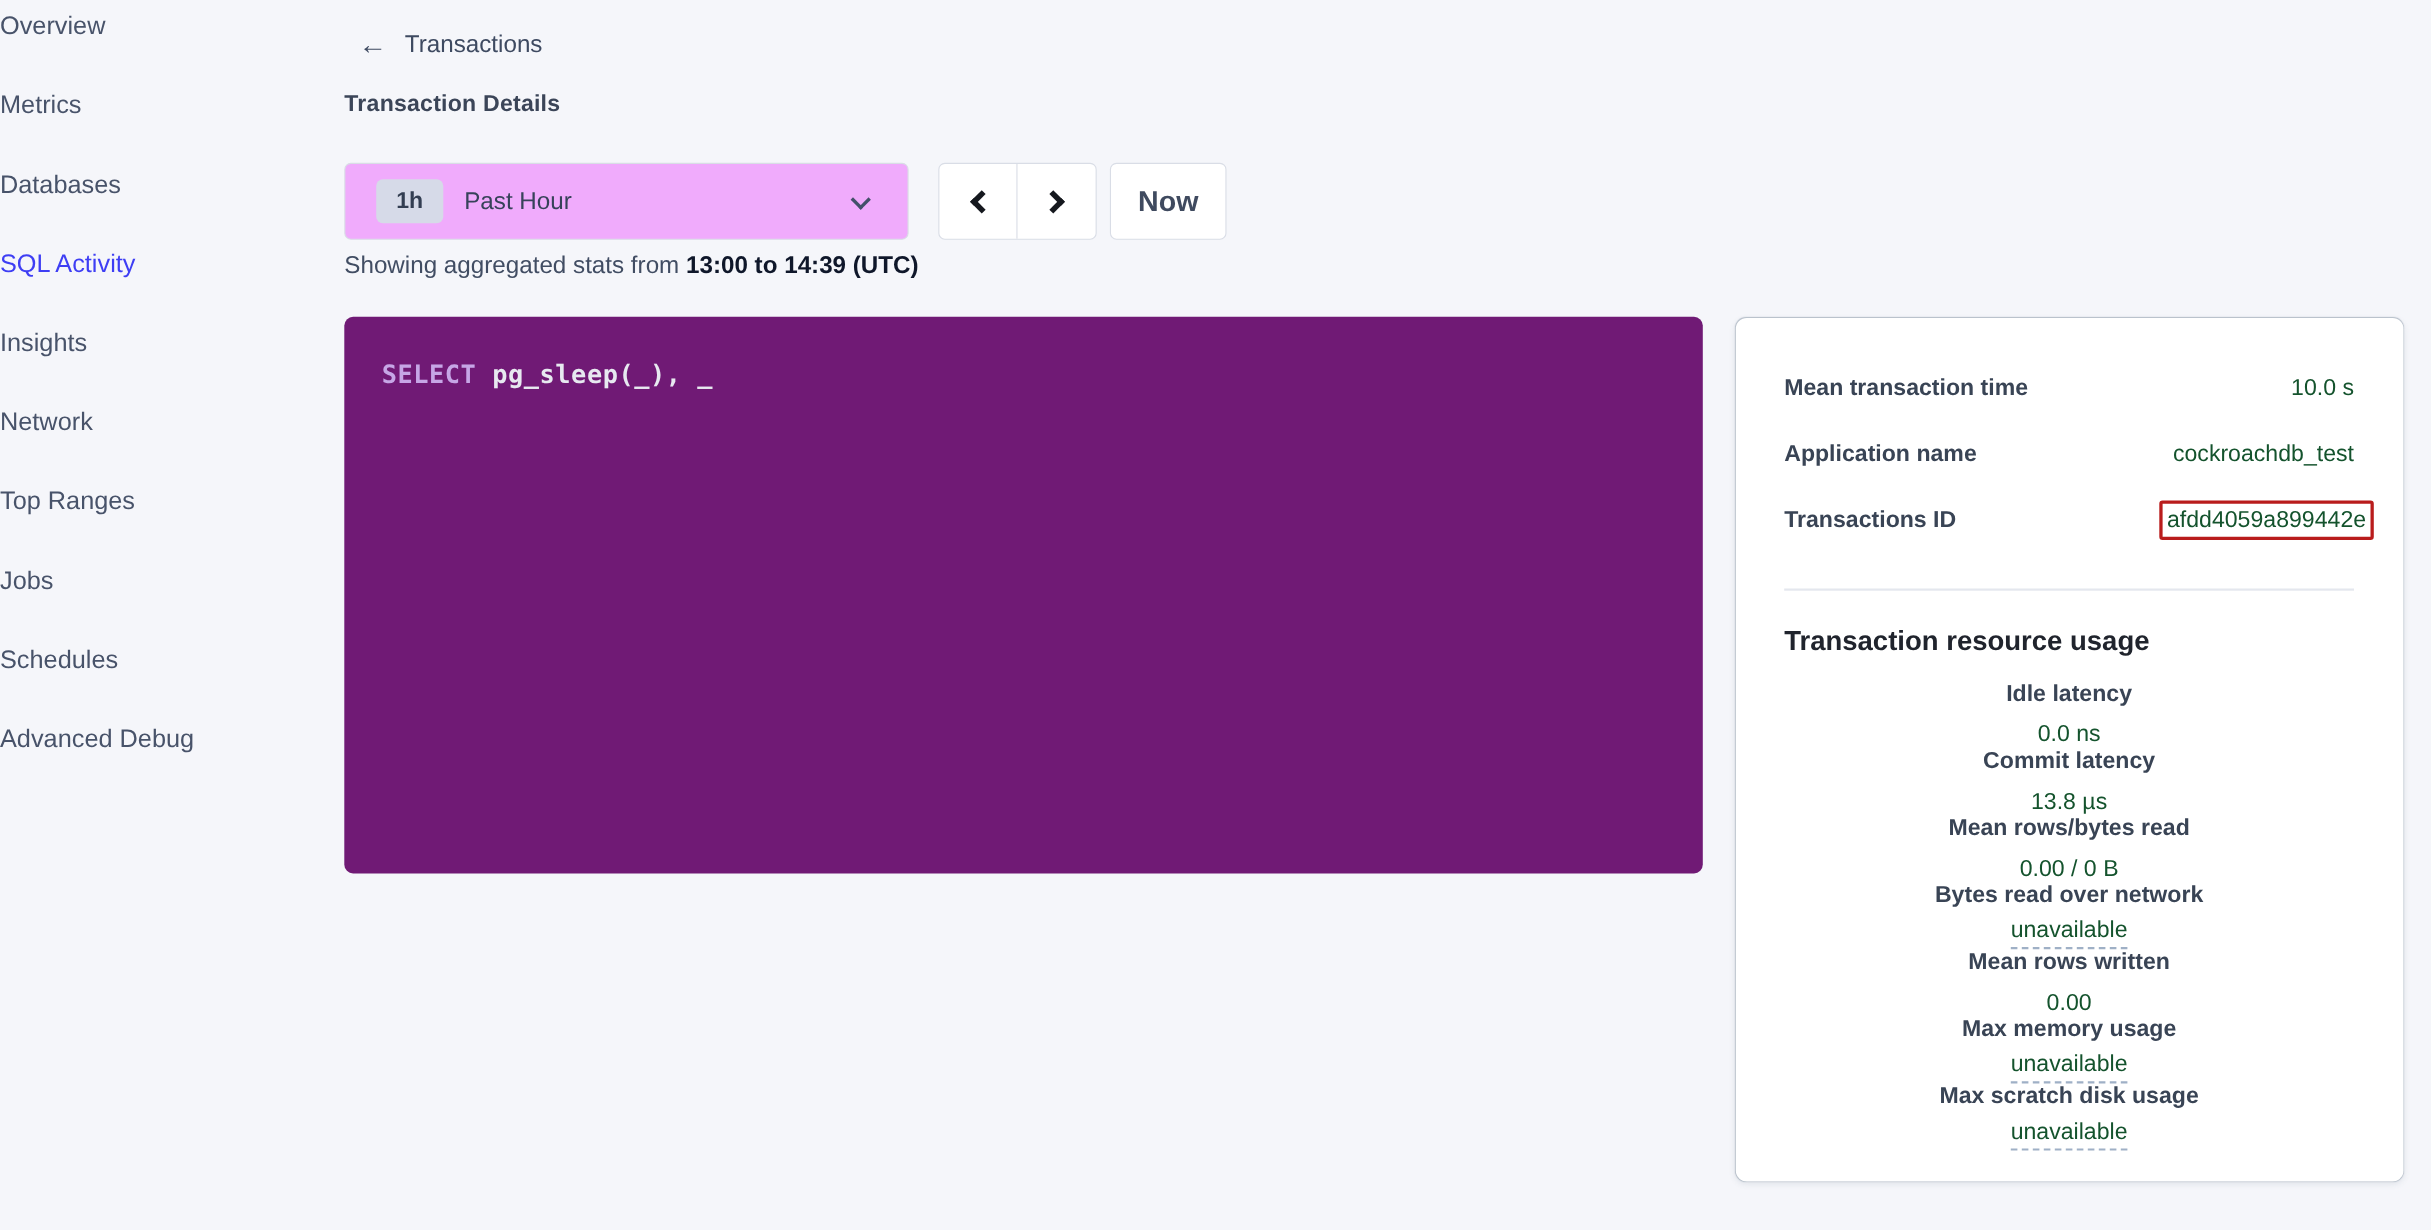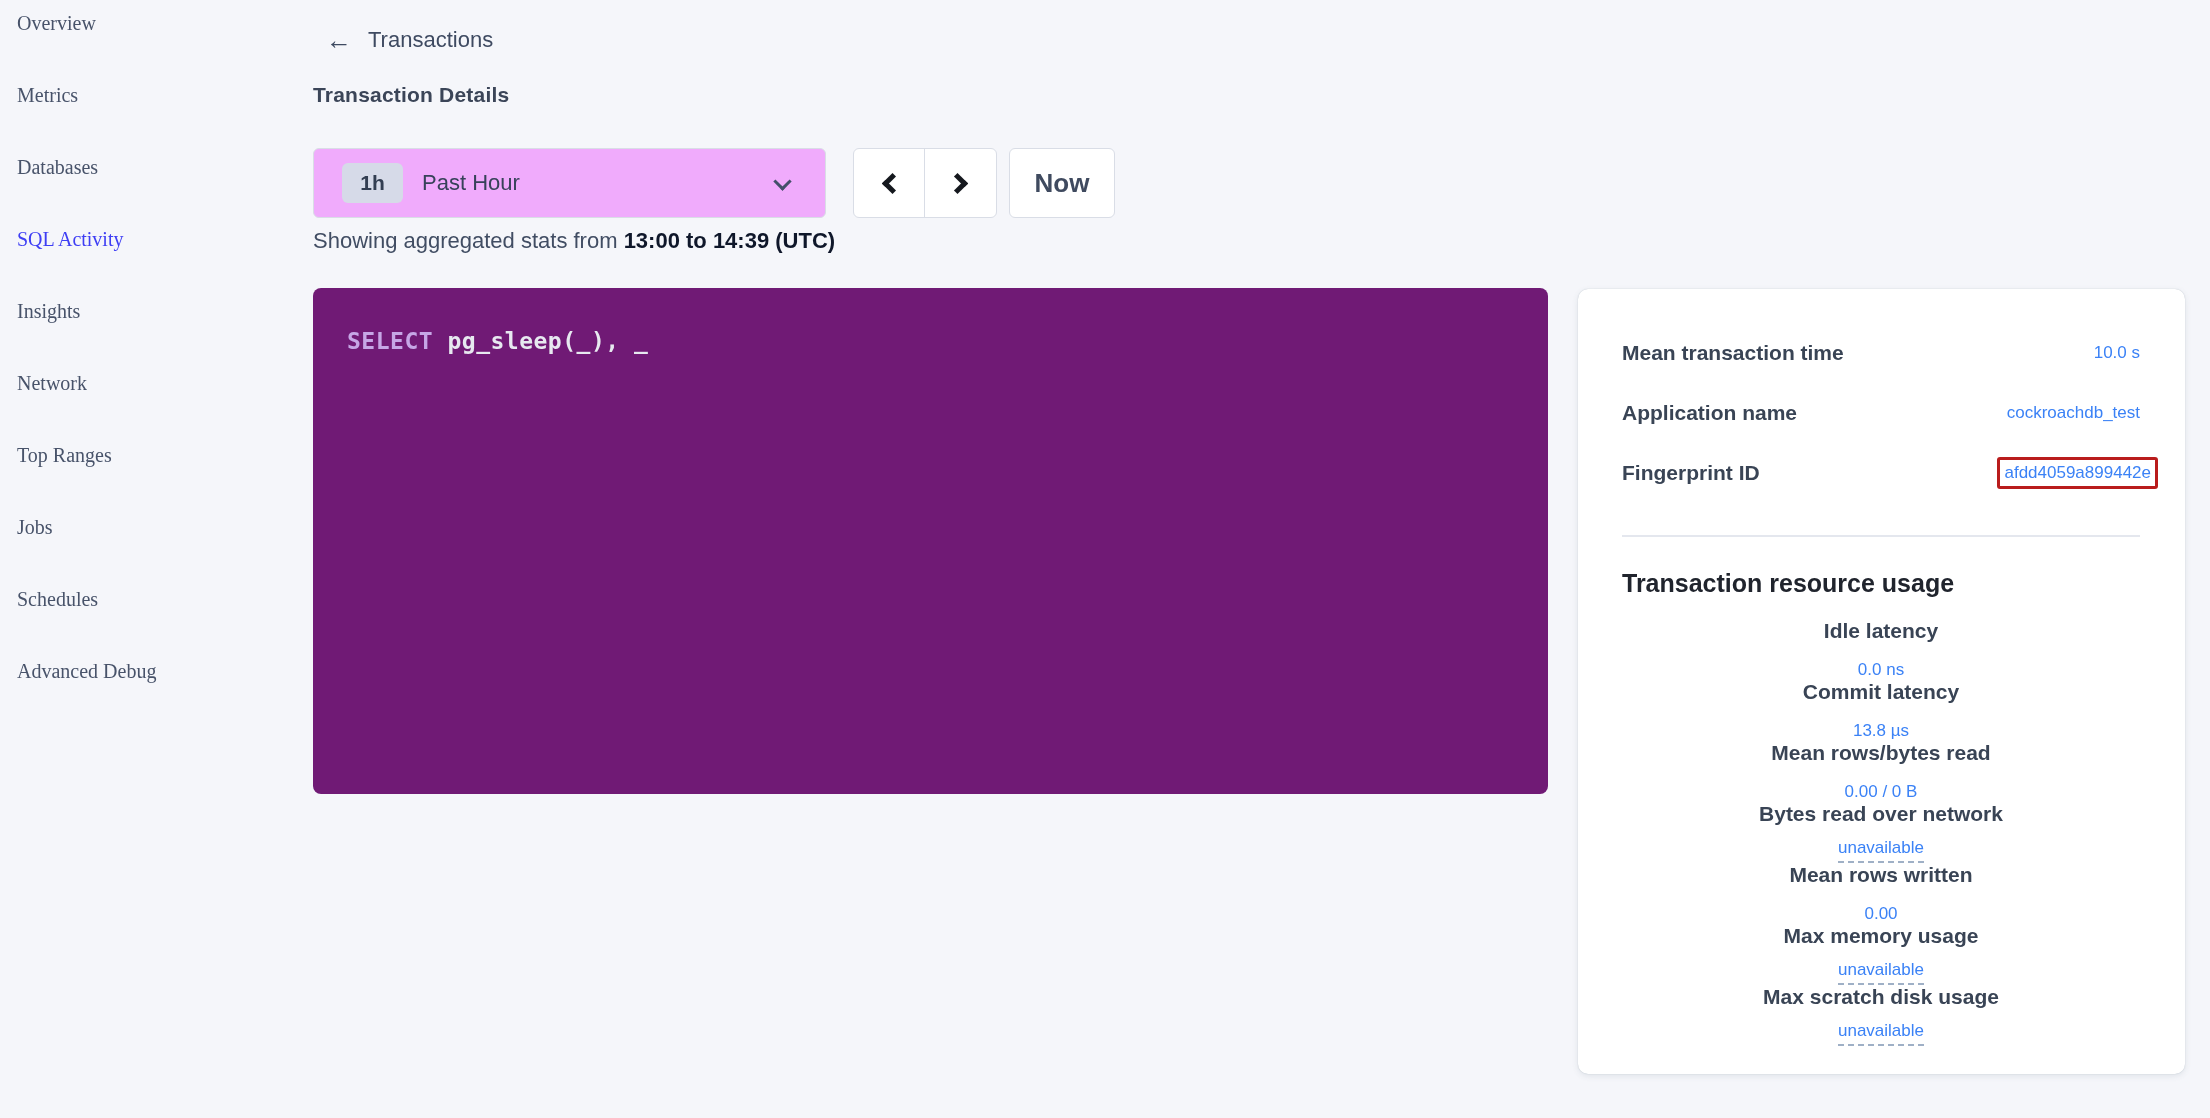--- a/index.html
+++ b/index.html
@@ -20,9 +20,8 @@
   .sidebar li {
     height:46px; margin-bottom:26px;
     display:flex; align-items:center;
-    padding-left:17px;
-    font-size:20px; color:#48536a;
-    cursor:pointer; white-space:nowrap;font-family:Liberation Serif, serif;
+    font-size:23px; color:#48536a;
+    cursor:pointer; white-space:nowrap;
   }
   .sidebar li.active { color:#3e3ef4; }
 

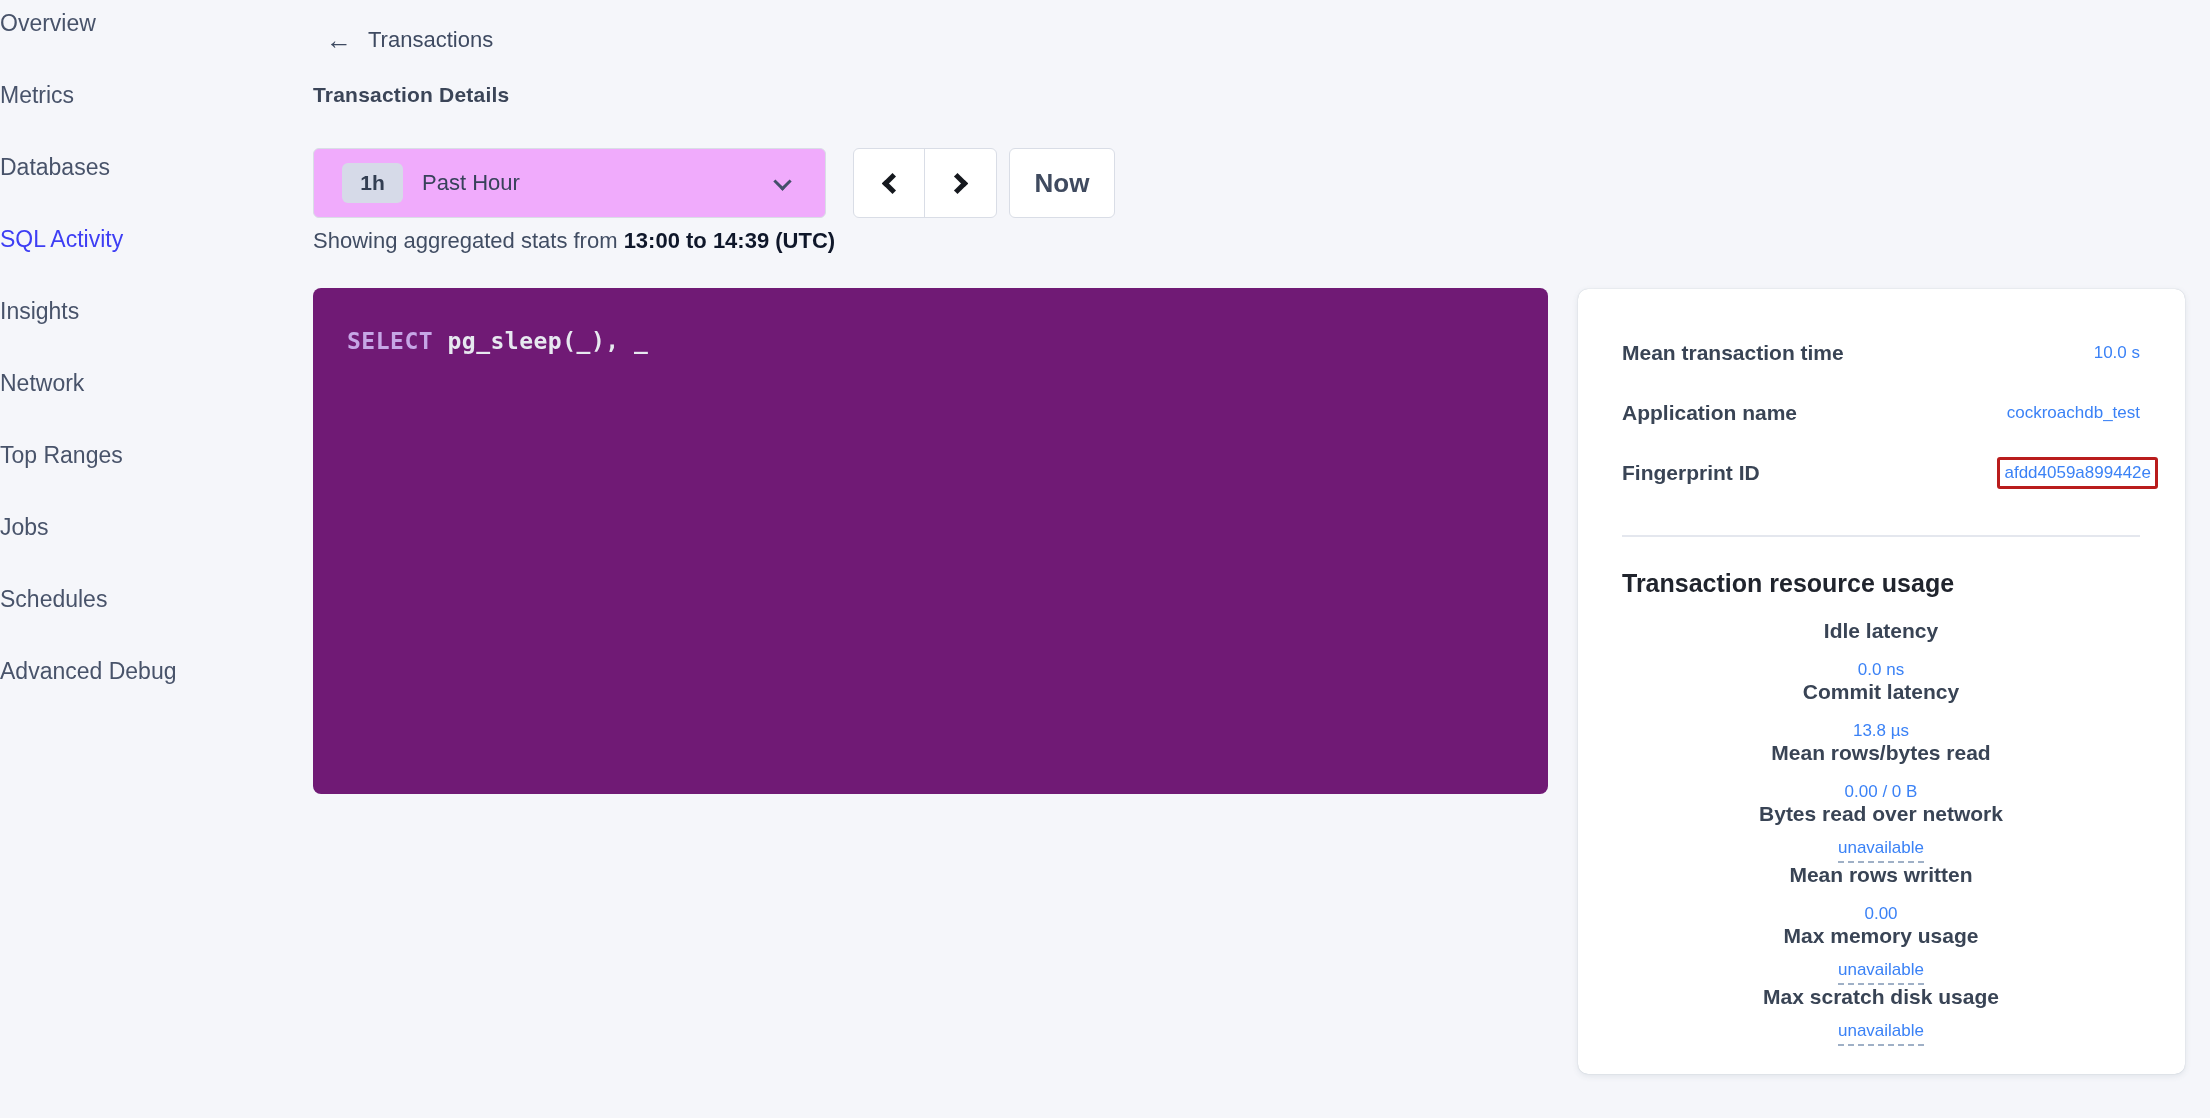--- a/index.html
+++ b/index.html
@@ -106,7 +106,7 @@
   }
   .srow.r61 { height:61px;flex-direction:column; }
   .slabel { font-size:21px; font-weight:bold; color:#394455; white-space:nowrap; }
-  .svalue { font-size:17px; color:#3b82f6; white-space:nowrap; }
+  .svalue { font-size:21px; color:#14532d; white-space:nowrap; }
   .fp-box {
     display:inline-block; border:3px solid #b91c1c; border-radius:3px;
     padding:3px 4px; margin-right:-18px;

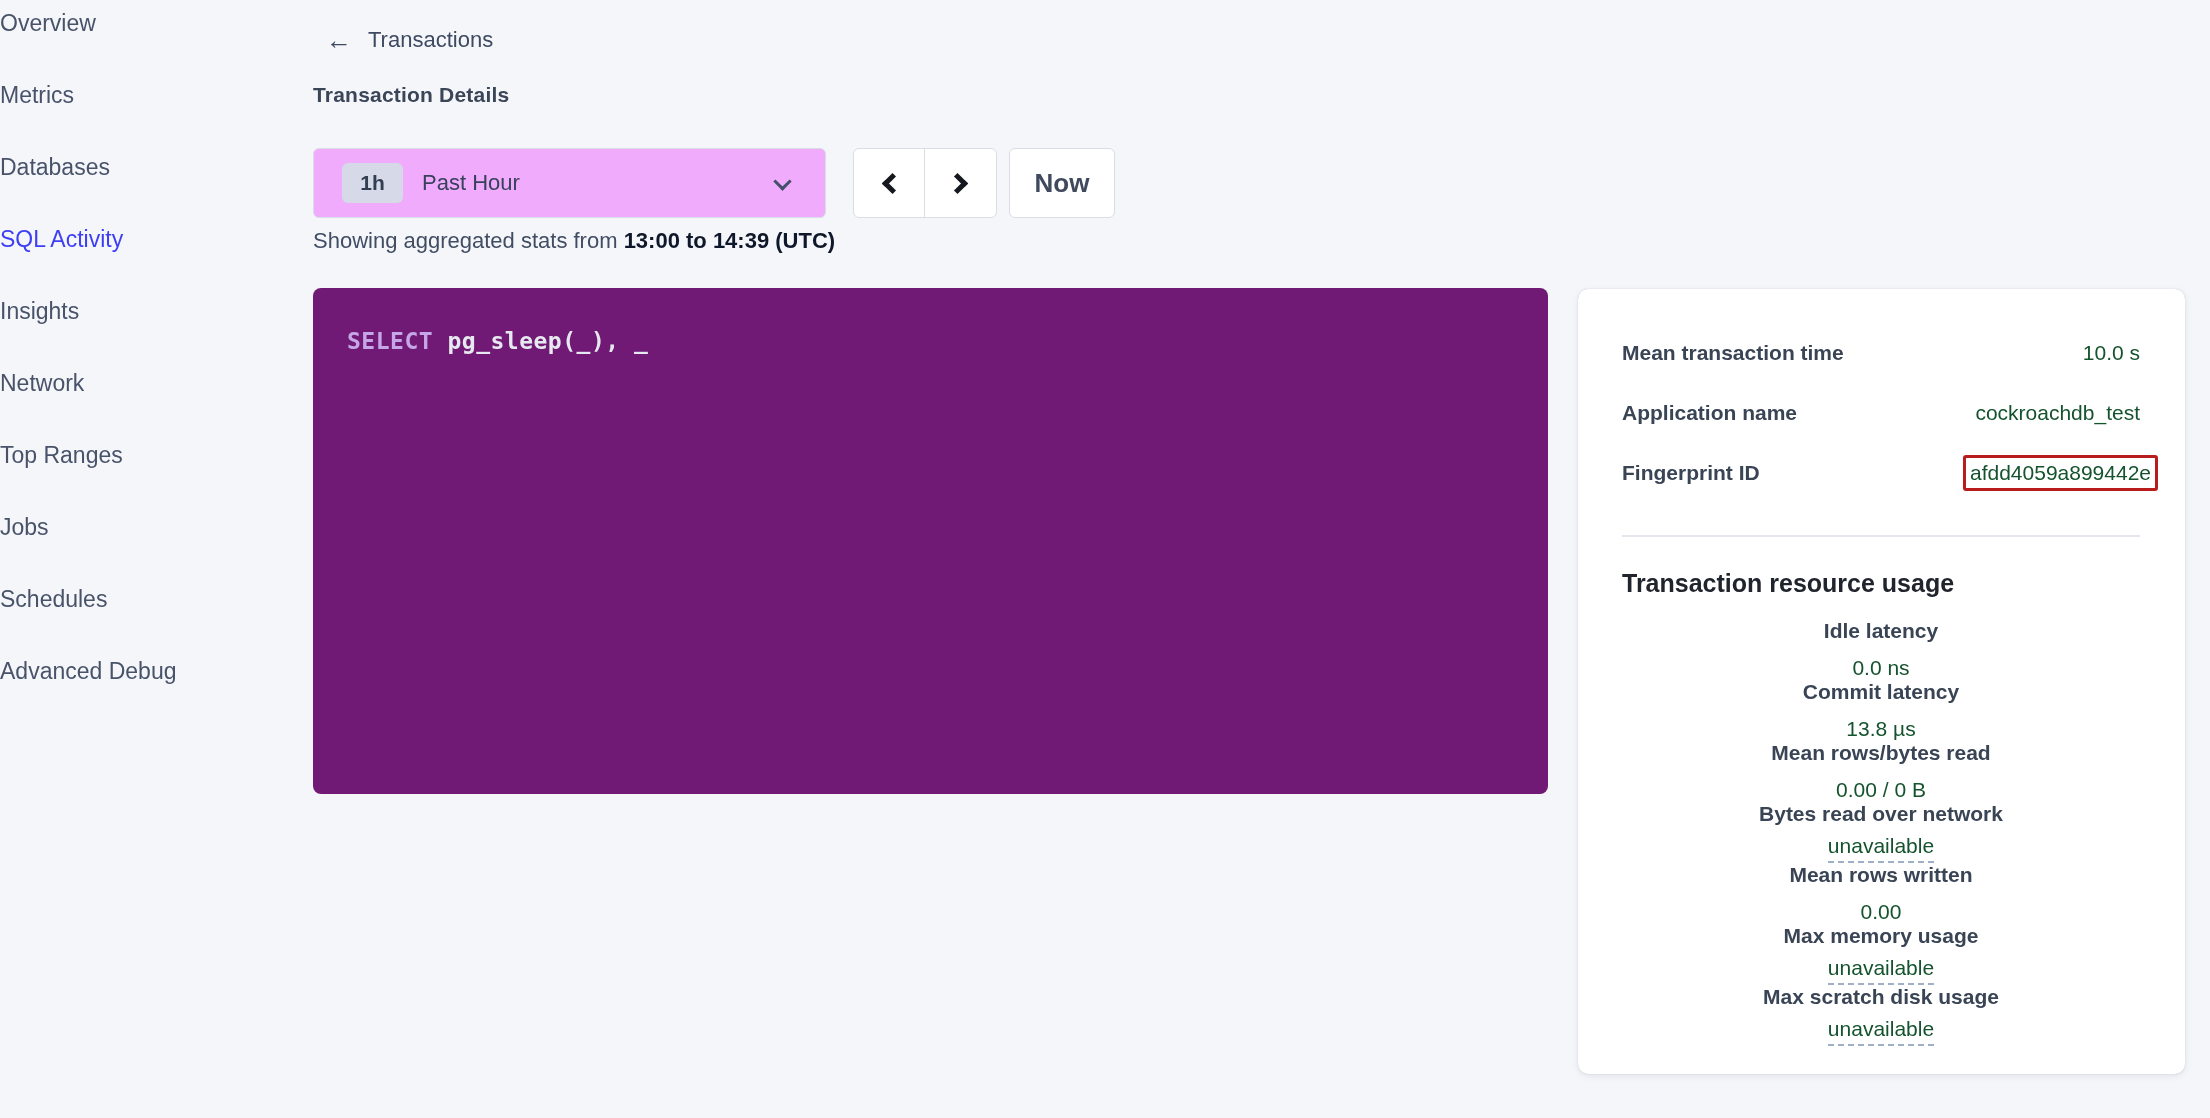--- a/index.html
+++ b/index.html
@@ -180,7 +180,7 @@
   </div>
 
   <div class="srow">
-    <span class="slabel">Fingerprint ID</span>
+    <span class="slabel">Transactions ID</span>
     <span class="fp-box">
       <span class="svalue">afdd4059a899442e</span>
     </span>

